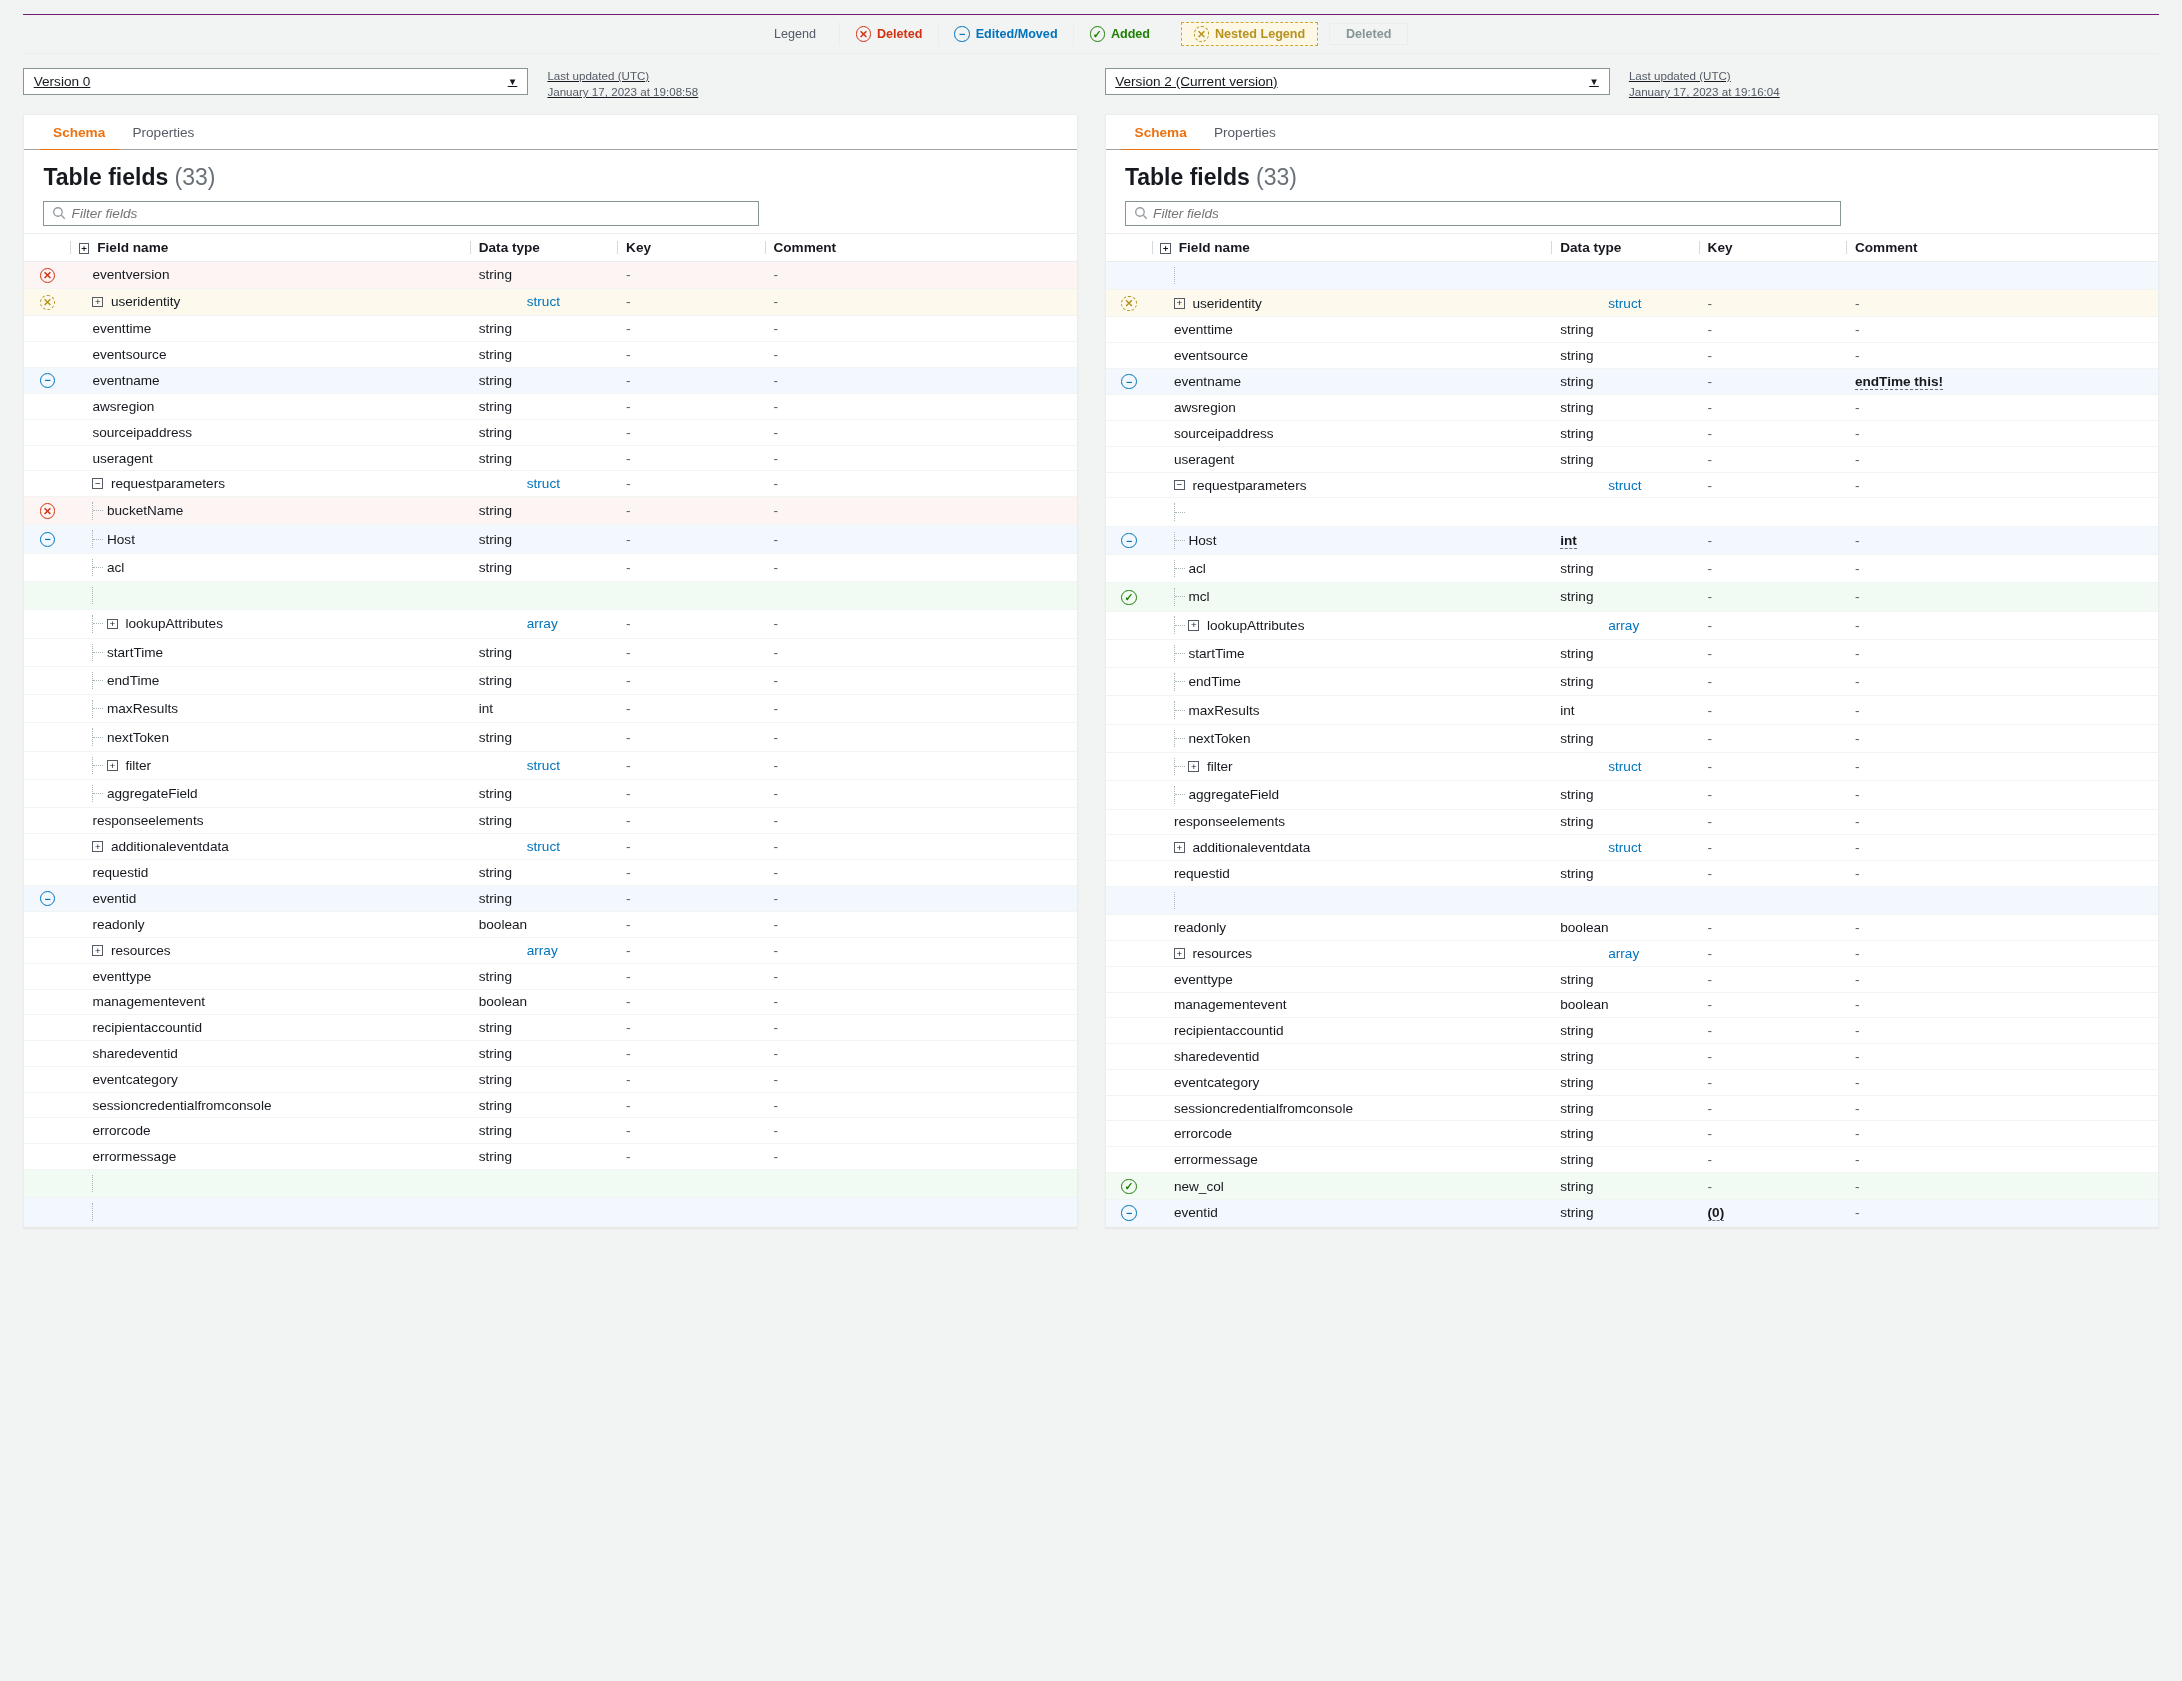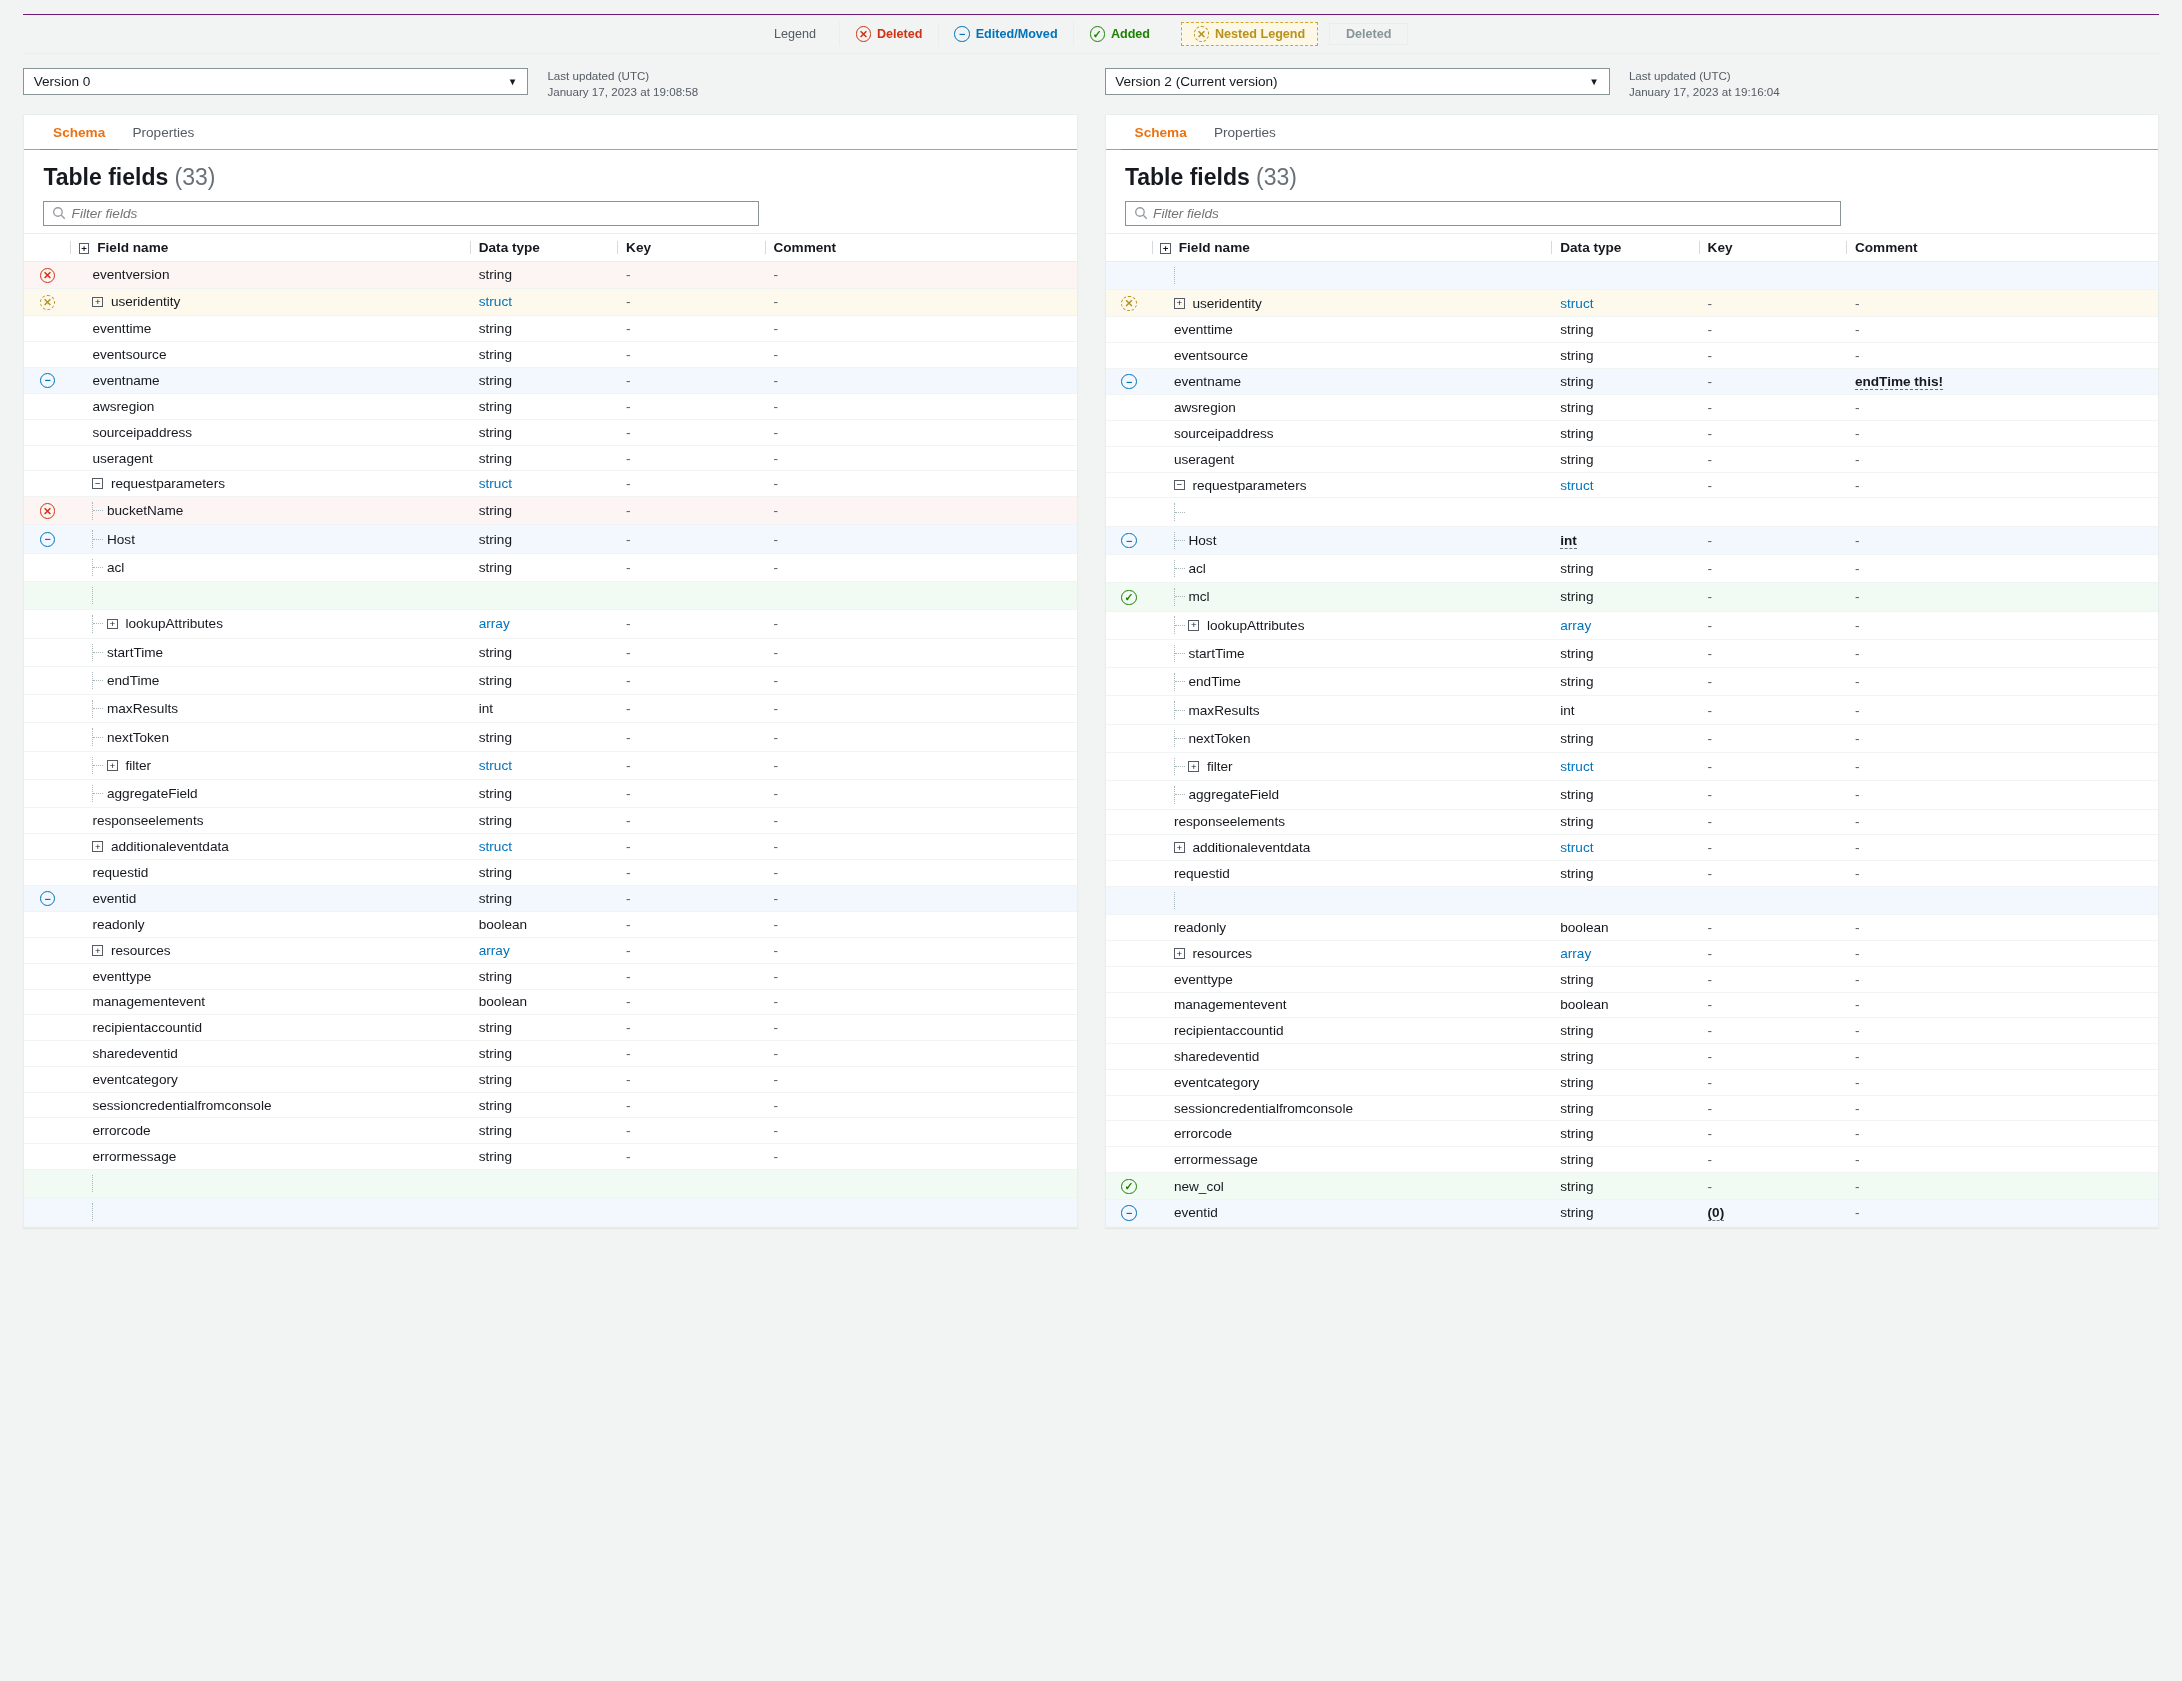--- a/index.html
+++ b/index.html
@@ -19,7 +19,7 @@
 .legend-muted { color: #879596; border: 1px solid #eaeded; padding: 2.9px 15.5px; margin-left: 11.6px; }
 .panels { display: flex; gap: 27px; margin-top: 13.6px; }
 .panel-col { flex: 1; min-width: 0; }
-.version-row { display: flex; align-items: flex-start; gap: 19.4px; margin-bottom: 13.6px; }
+.version-row { display: flex; align-items: flex-start; gap: 19.4px; margin-bottom: 13.6px; text-decoration: underline; }
 .select { flex: 0 0 505px; border: 1px solid #879596; background: #fff; padding: 4.9px 9.7px; display: flex; justify-content: space-between; align-items: center; font-size: 13.6px; cursor: pointer; }
 .meta { font-size: 11.6px; color: #545b64; line-height: 1.4; }
 .panel { background: #fff; border: 1px solid #eaeded; box-shadow: 0 1px 1px rgba(0,0,0,.05); }

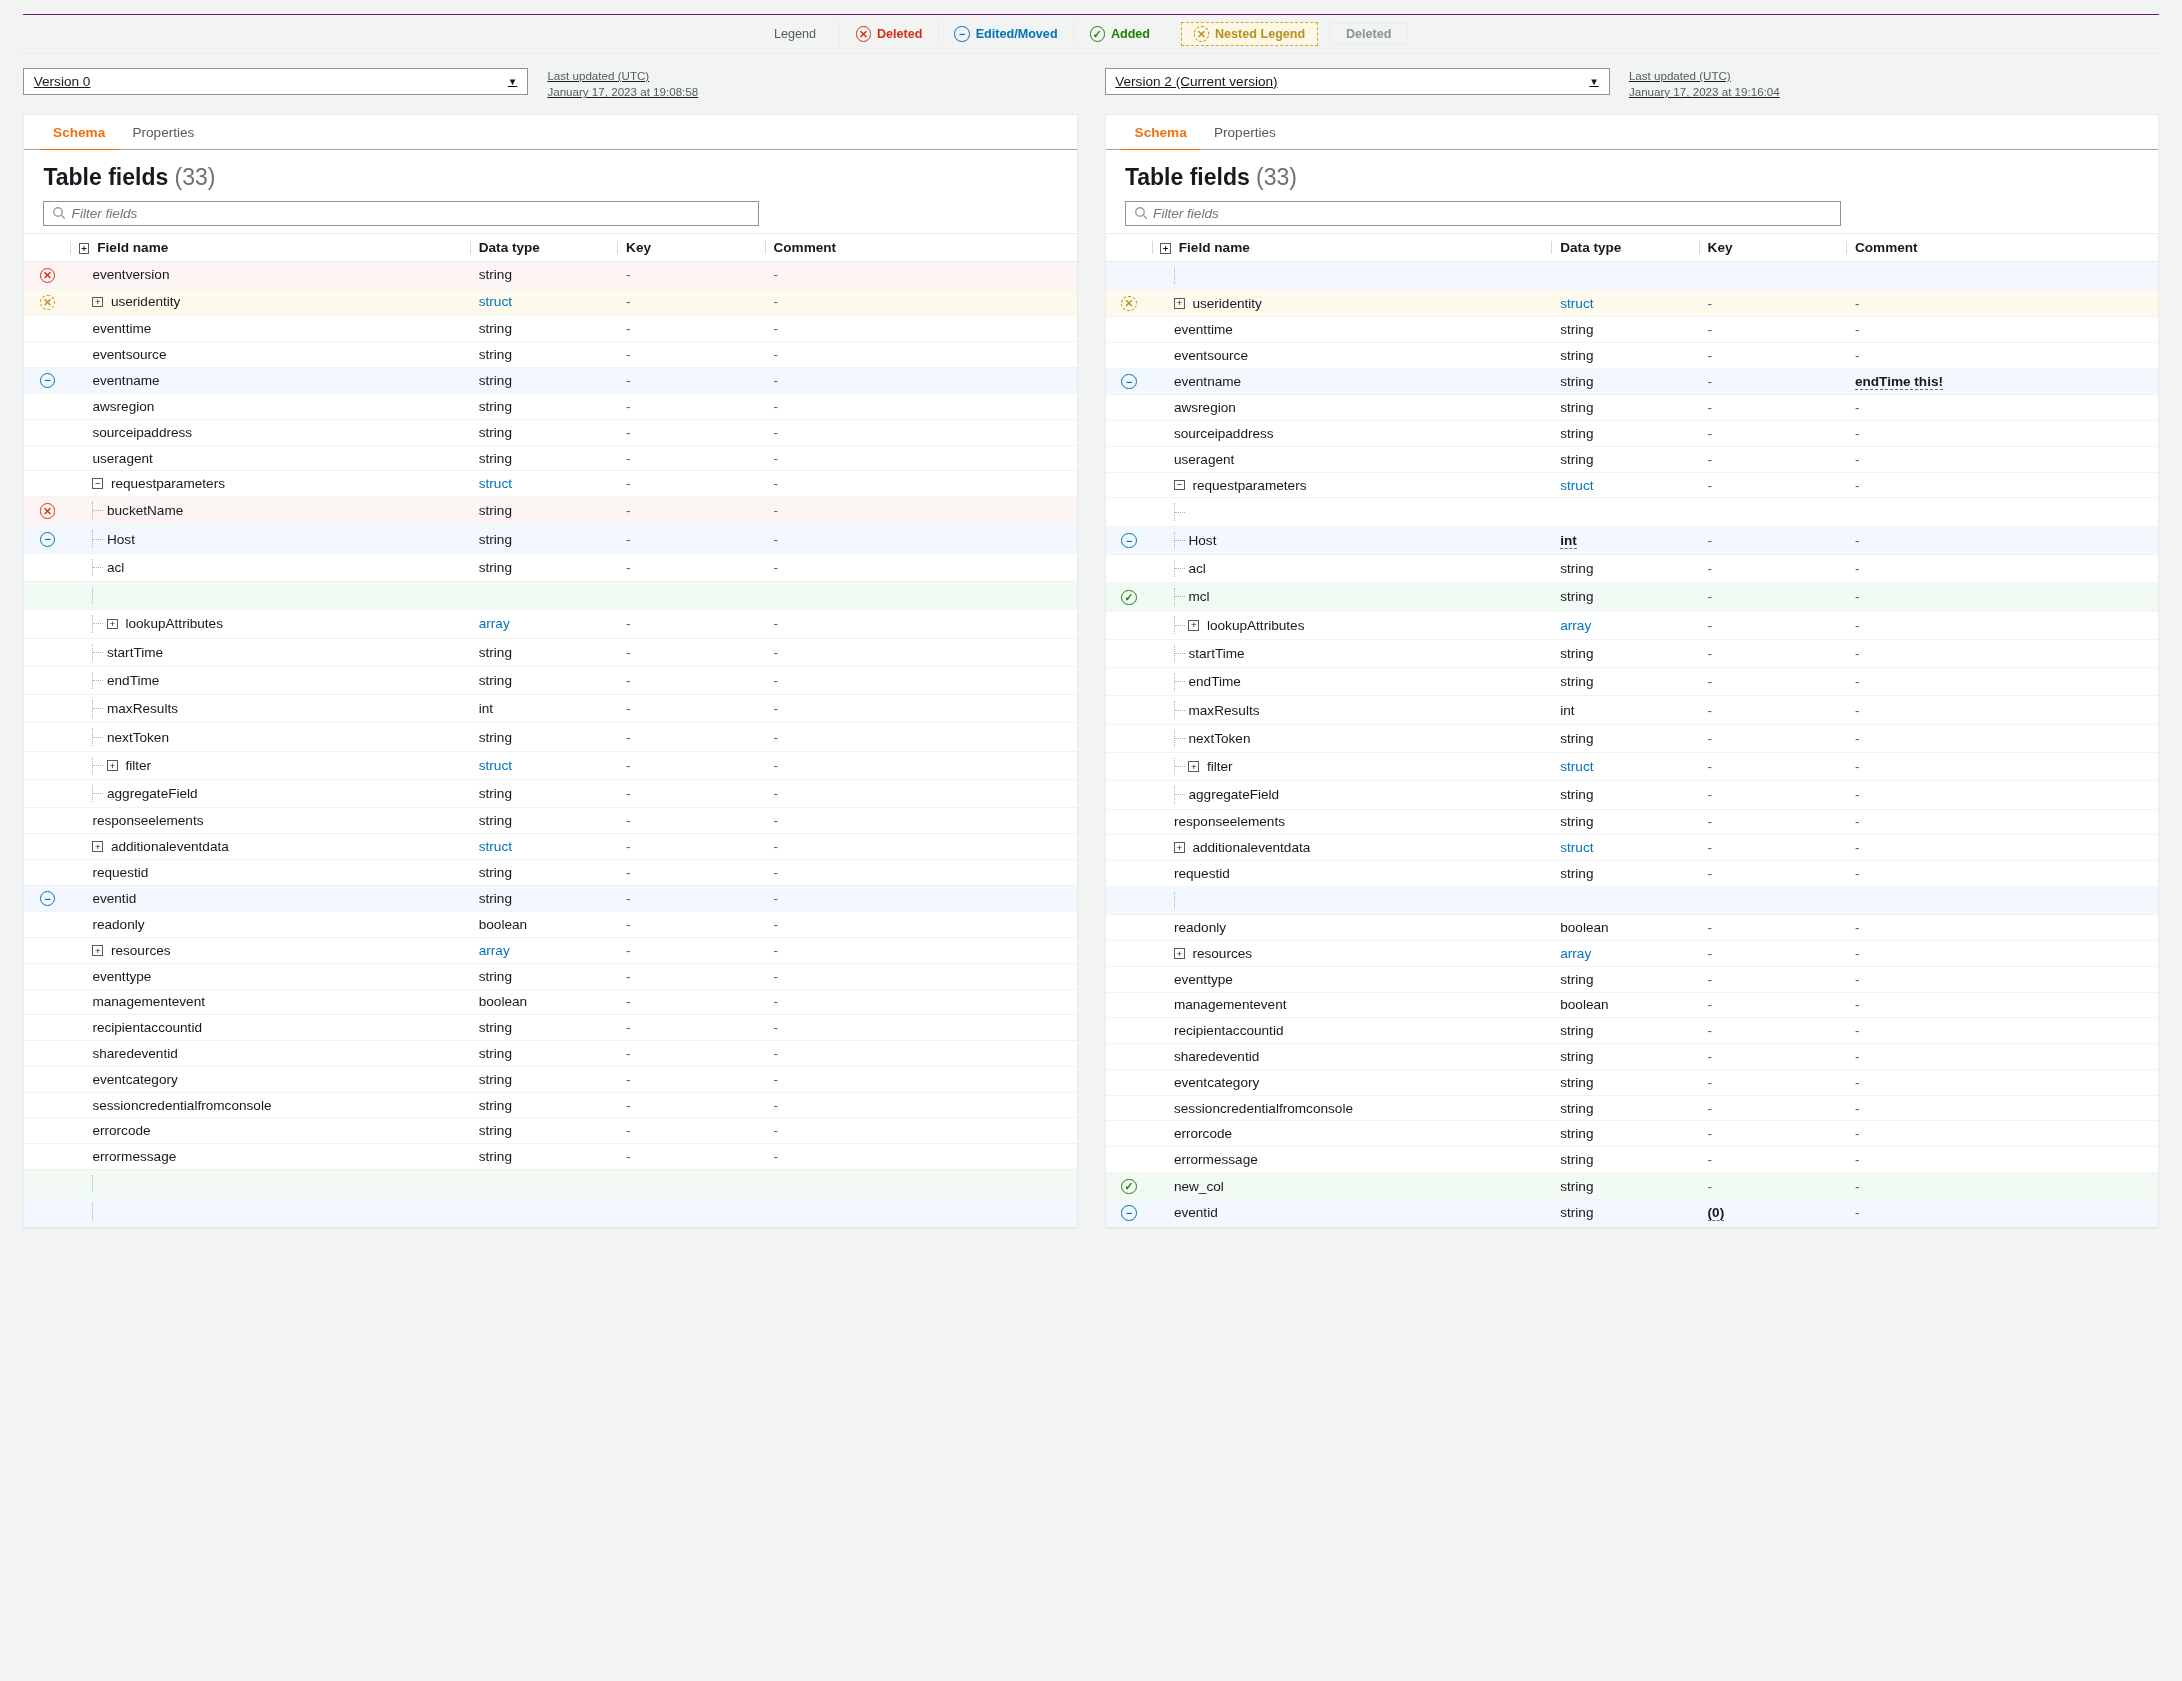--- a/index.html
+++ b/index.html
@@ -46,7 +46,7 @@
 tr.nested { background: #fdfaed; }
 tr.blank-green { background: #f2faf4; height: 27px; }
 tr.blank-blue { background: #f2f8fd; height: 27px; }
-.type-link { color: #0073bb; }
+.type-link { color: #0073bb; margin-left: 48px; }
 .dash { color: #545b64; }
 .edited-comment { border-bottom: 1px dashed #687078; font-weight: 700; }
 .key-edited { border-bottom: 1px dashed #687078; font-weight: 700; }

